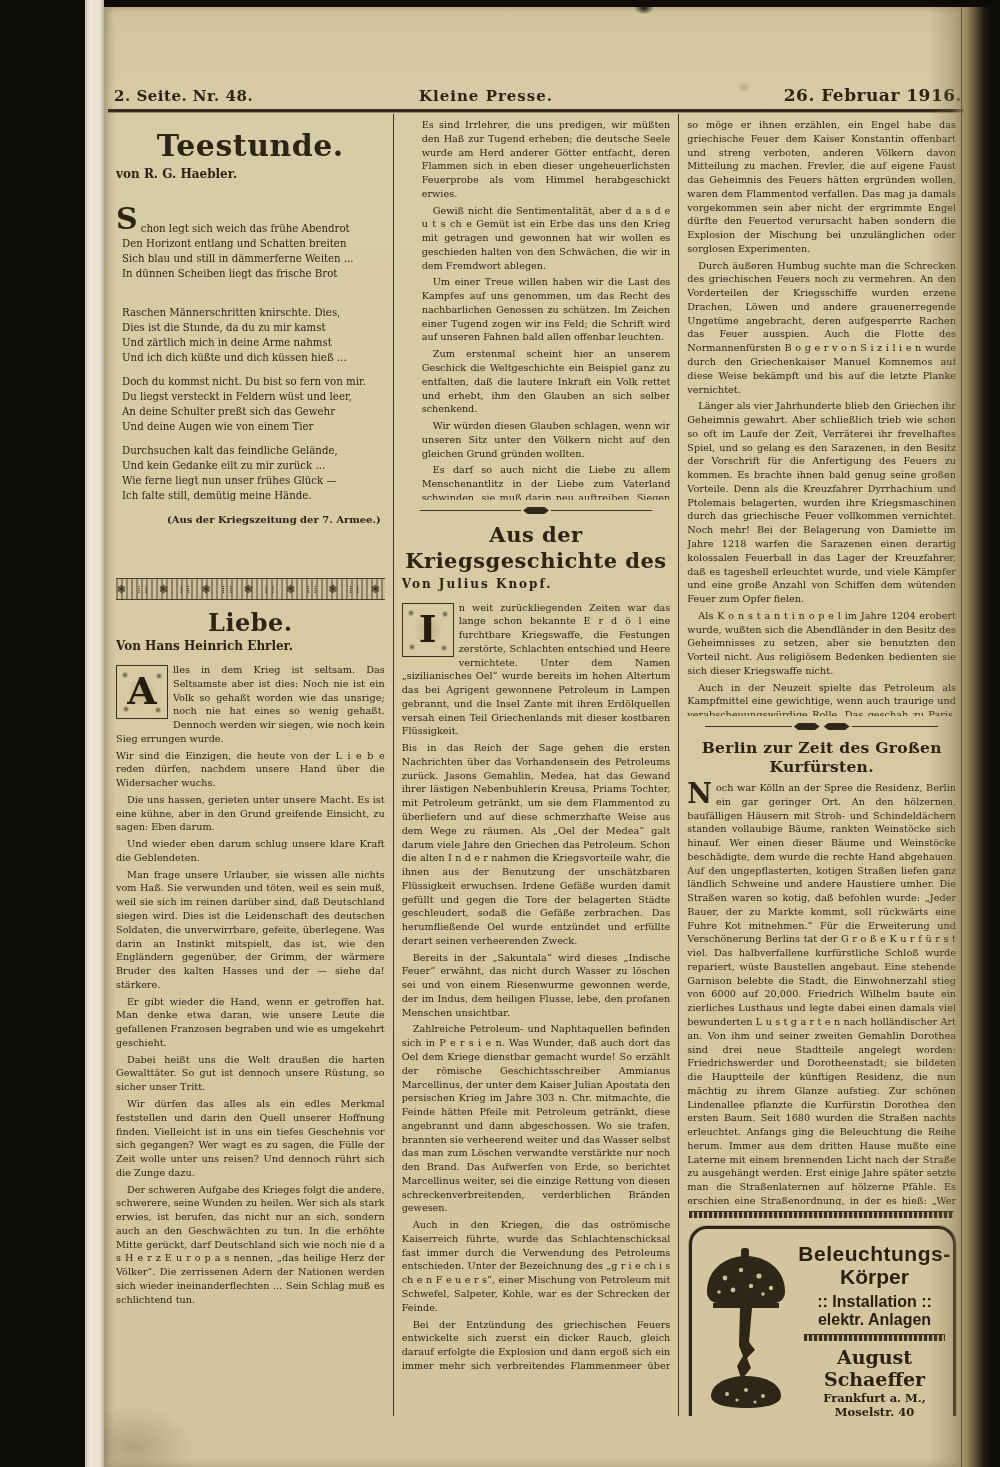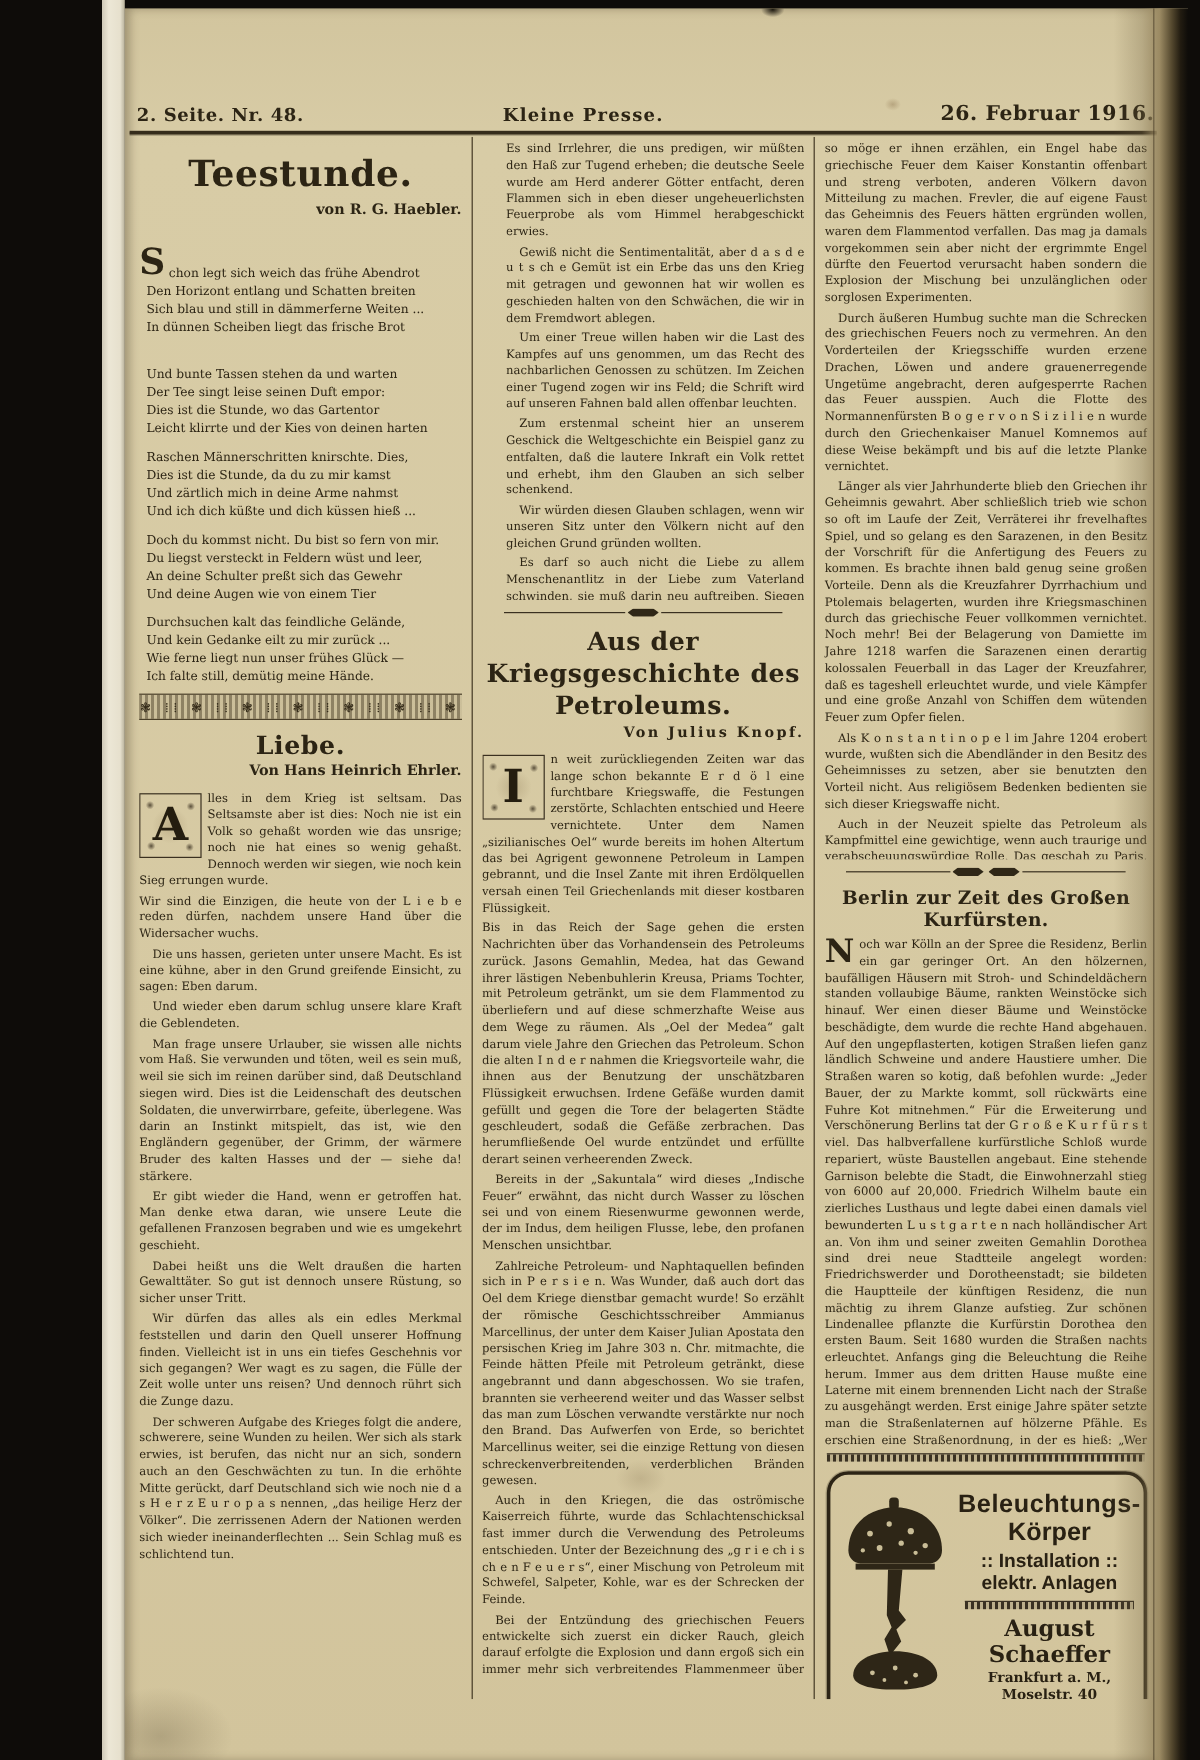--- a/index.html
+++ b/index.html
@@ -42,7 +42,7 @@
   .t-liebe{font-size:21px;margin:4px 0 2px;}
   .t-petro{font-size:21px;line-height:1.25;margin:6px 0 2px;}
   .t-berlin{font-size:15.5px;margin:4px 0 5px;letter-spacing:.3px;}
-  .byline{text-align:right;font-weight:bold;font-size:12px;margin:0 0 10px;}
+  .byline{text-align:left;font-weight:bold;font-size:12px;margin:0 0 10px;}
   .byline-sp{letter-spacing:2px;}
 
   .poem{font-size:10.2px;line-height:15px;margin-left:6px;}

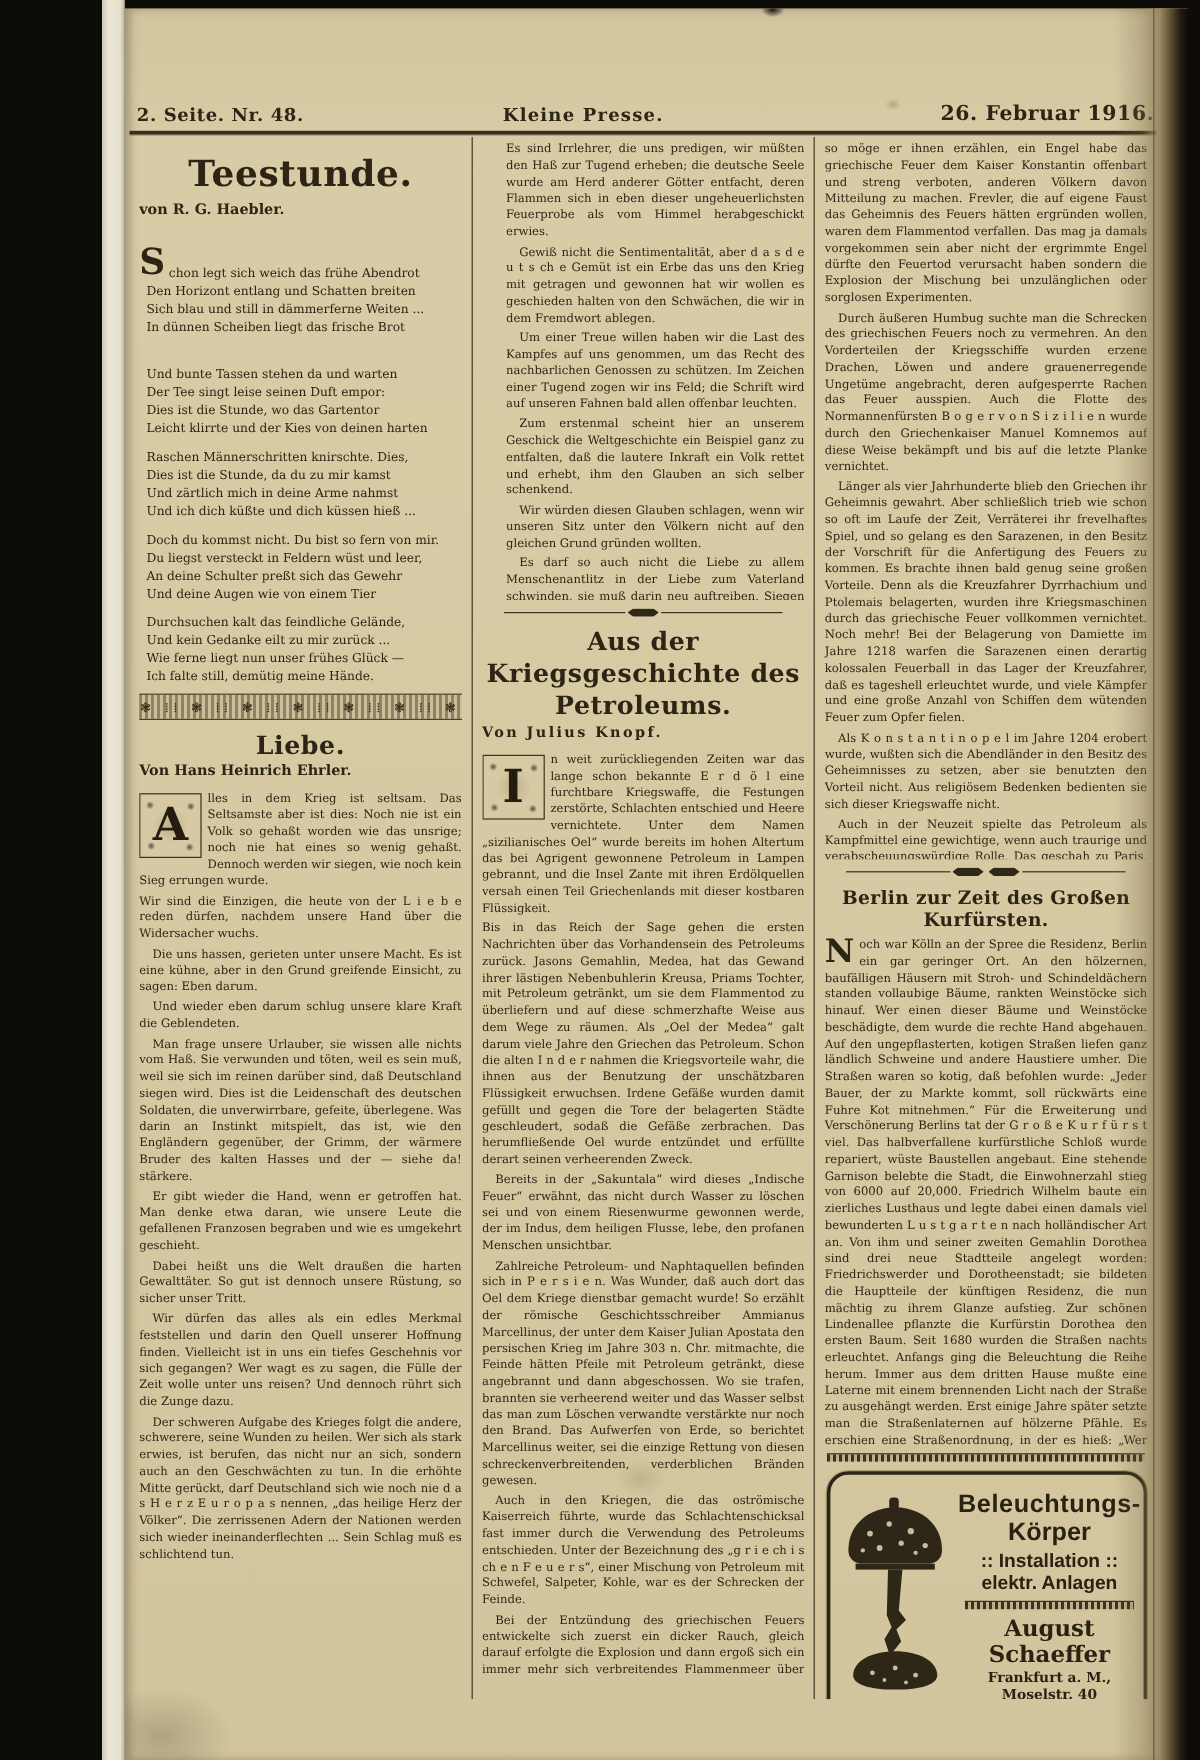--- a/index.html
+++ b/index.html
@@ -113,10 +113,6 @@
               <div><div class="poem-line">chon legt sich weich das frühe Abendrot</div><div class="poem-line">Den Horizont entlang und Schatten breiten</div><div class="poem-line">Sich blau und still in dämmerferne Weiten ...</div><div class="poem-line">In dünnen Scheiben liegt das frische Brot</div></div>
             </div>
             <div>
-                <div class="stanza">Und bunte Tassen stehen da und warten
-Der Tee singt leise seinen Duft empor:
-Dies ist die Stunde, wo das Gartentor
-Leicht klirrte und der Kies von deinen harten</div>
                 <div class="stanza">Raschen Männerschritten knirschte.  Dies,
 Dies ist die Stunde, da du zu mir kamst
 Und zärtlich mich in deine Arme nahmst

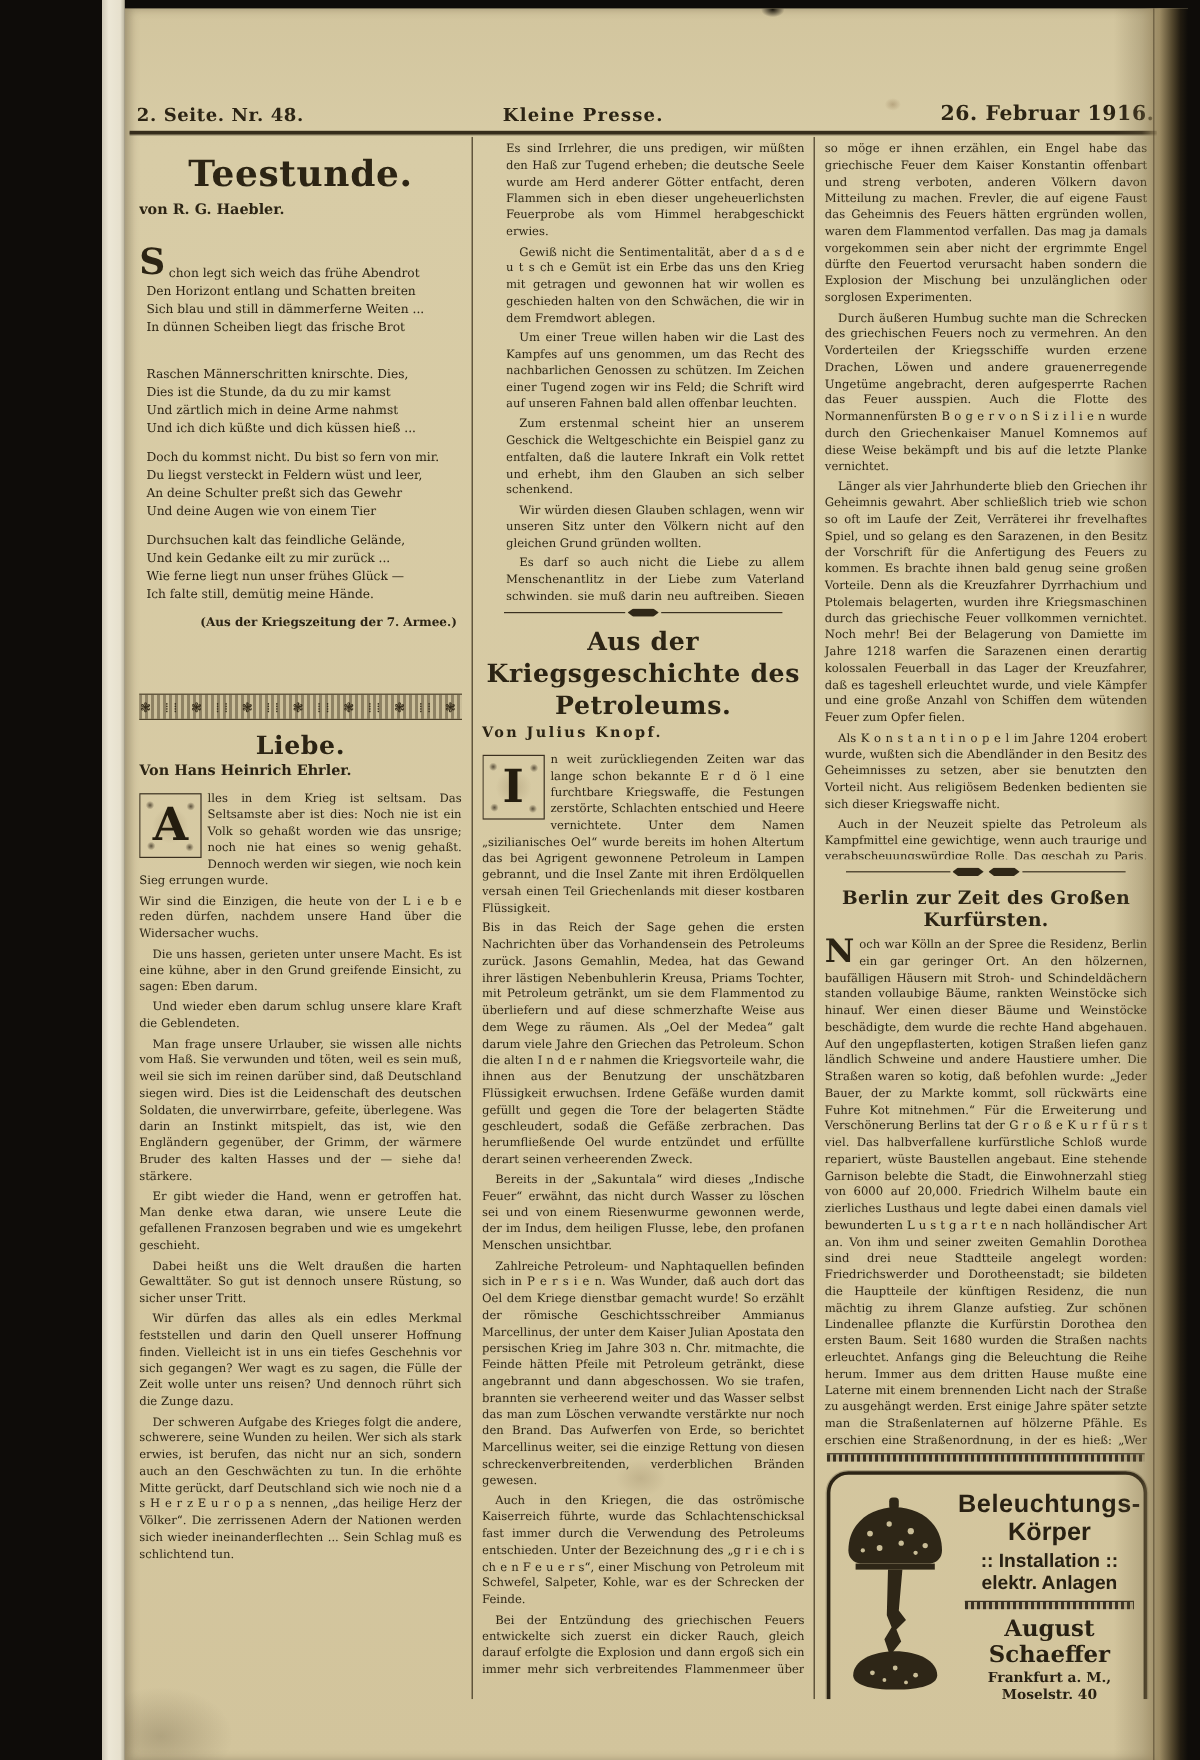--- a/index.html
+++ b/index.html
@@ -170,7 +170,6 @@
 
         <div class="art-title t-petro">
           <div>Aus der Kriegsgeschichte des</div>
-          <div>Petroleums.</div>
         </div>
         <div class="byline byline-sp">Von Julius Knopf.</div>
         <div class="block clip" style="height:770px;">

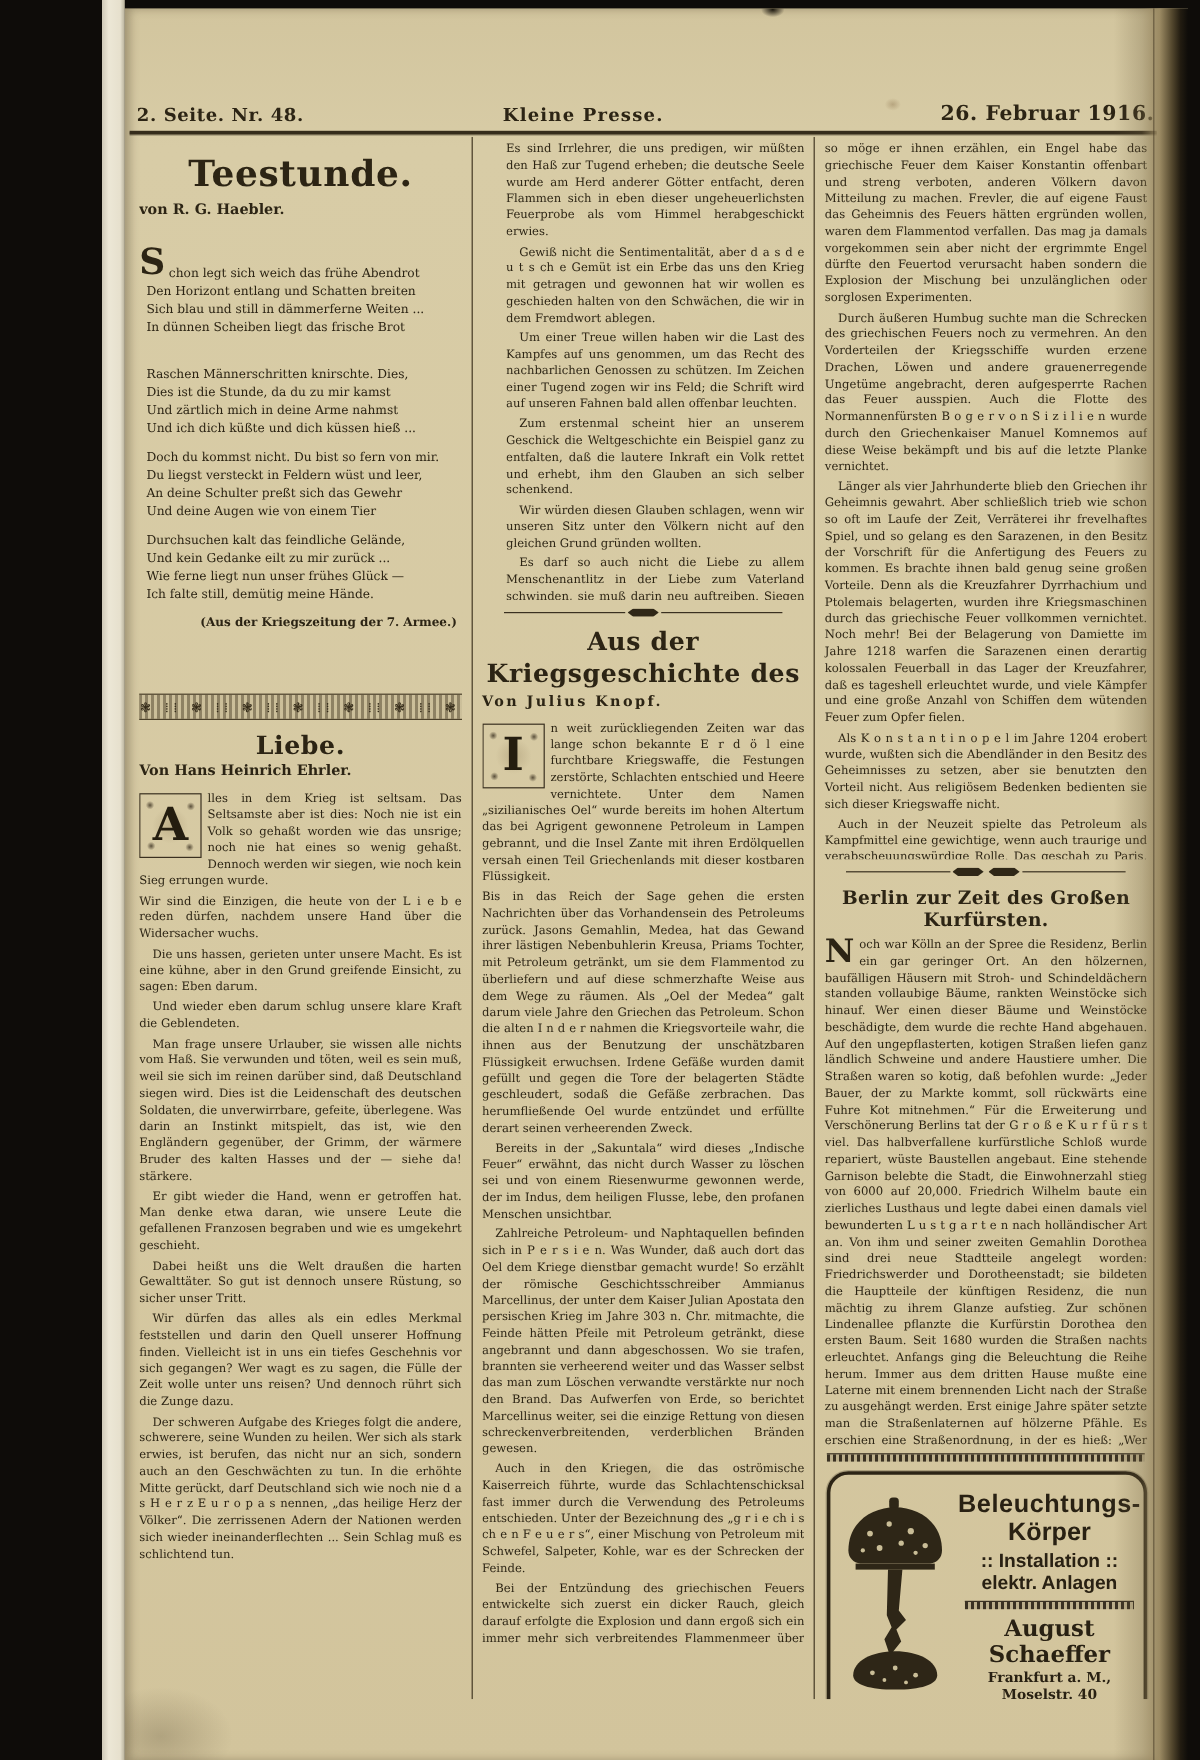--- a/index.html
+++ b/index.html
@@ -39,7 +39,7 @@
 
   .art-title{font-weight:bold;text-align:center;letter-spacing:.5px;}
   .t-poem{font-size:30px;margin:10px 0 4px;}
-  .t-liebe{font-size:21px;margin:4px 0 2px;}
+  .t-liebe{font-size:24px;margin:4px 0 2px;}
   .t-petro{font-size:21px;line-height:1.25;margin:6px 0 2px;}
   .t-berlin{font-size:15.5px;margin:4px 0 5px;letter-spacing:.3px;}
   .byline{text-align:left;font-weight:bold;font-size:12px;margin:0 0 10px;}

